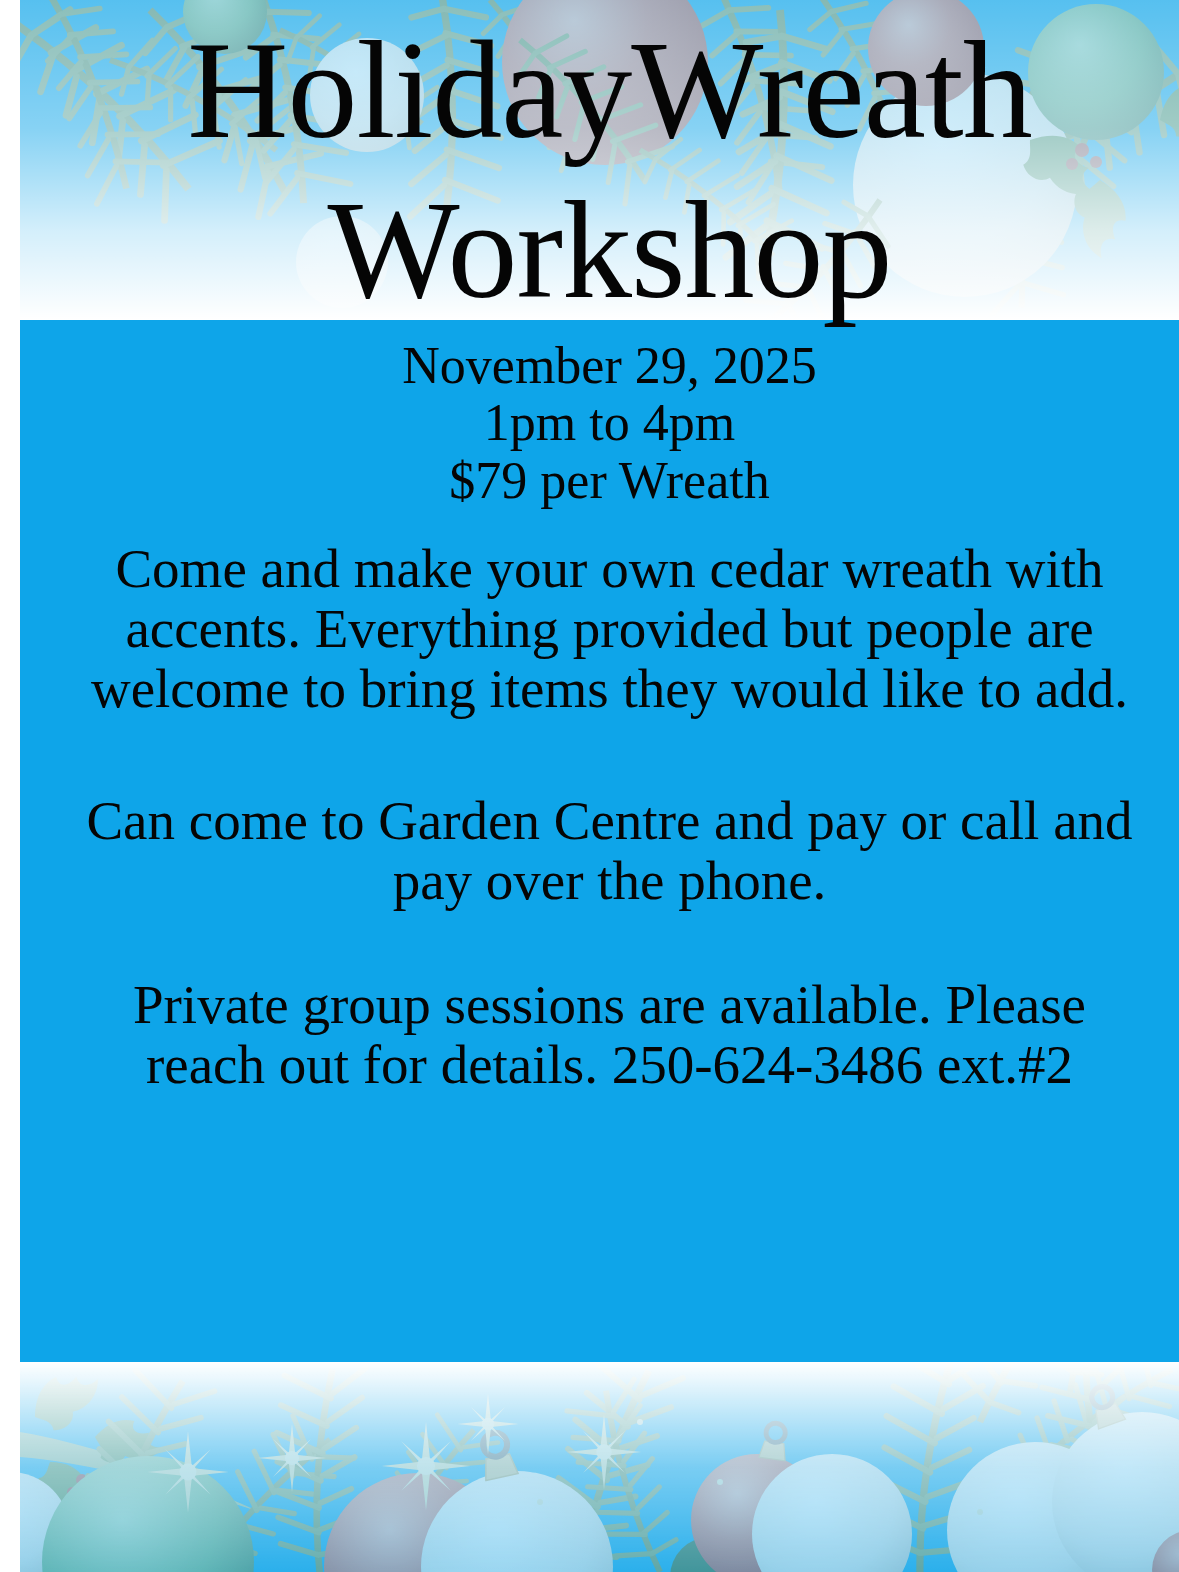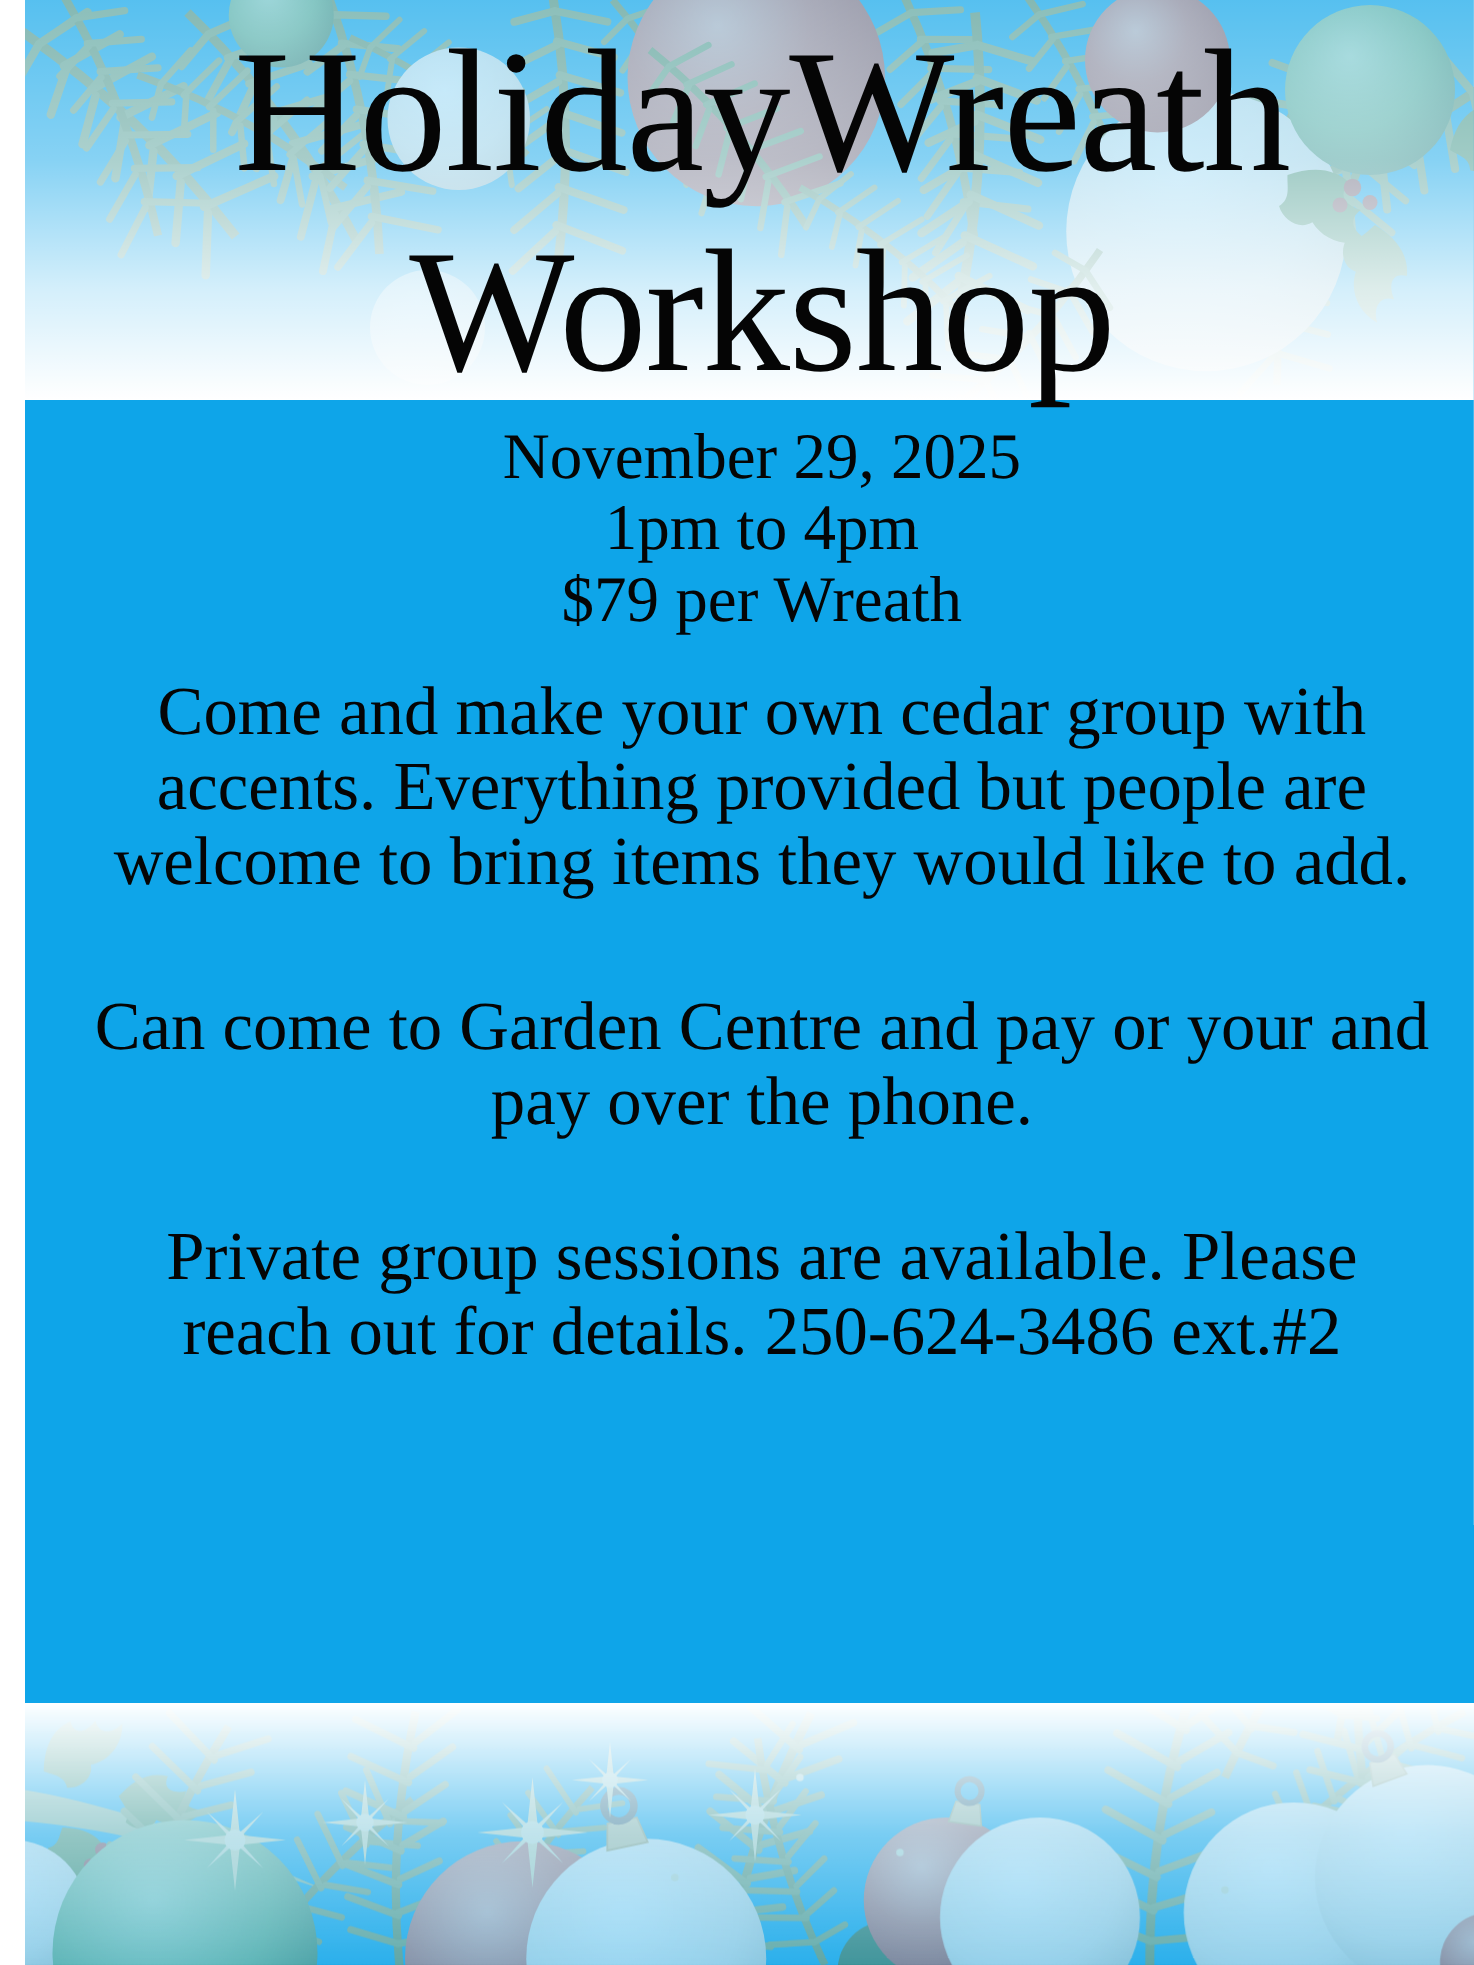--- a/index.html
+++ b/index.html
@@ -212,7 +212,7 @@
       <div class="info-line">1pm to 4pm</div>
       <div class="info-line">$79 per Wreath</div>
     </div>
-    <p class="para para-description">Come and make your own cedar group with
+    <p class="para para-description">Come and make your own cedar wreath with
 accents. Everything provided but people are
 welcome to bring items they would like to add.</p>
     <p class="para para-payment">Can come to Garden Centre and pay or your and

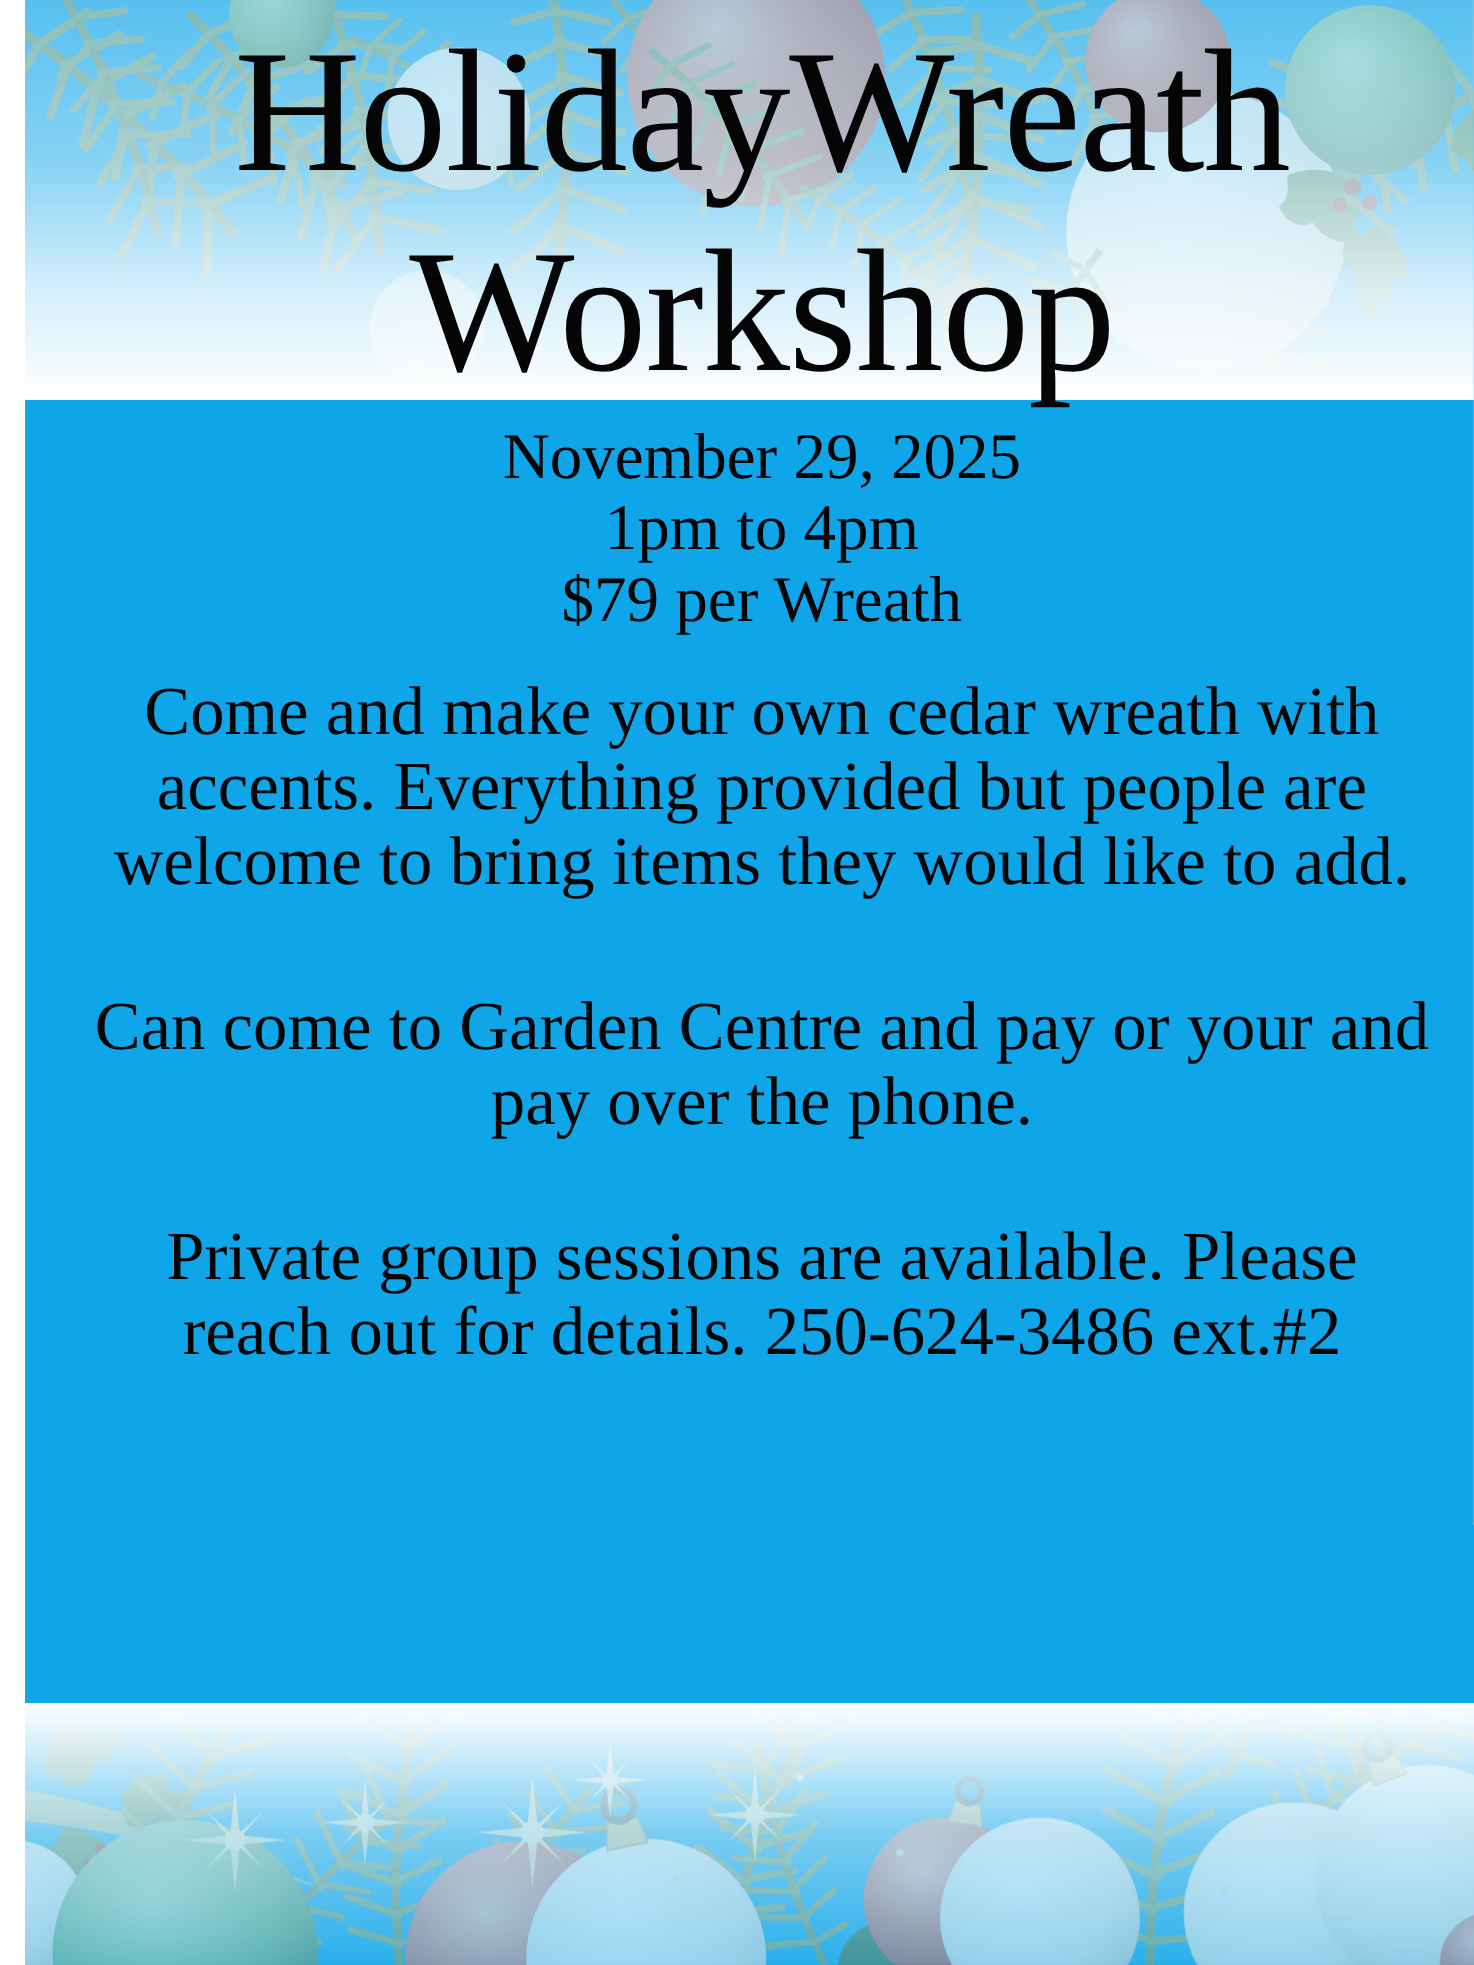--- a/index.html
+++ b/index.html
@@ -215,7 +215,7 @@
     <p class="para para-description">Come and make your own cedar wreath with
 accents. Everything provided but people are
 welcome to bring items they would like to add.</p>
-    <p class="para para-payment">Can come to Garden Centre and pay or your and
+    <p class="para para-payment">Can come to Garden Centre and pay or call and
 pay over the phone.</p>
     <p class="para para-private">Private group sessions are available. Please
 reach out for details. 250-624-3486 ext.#2</p>

